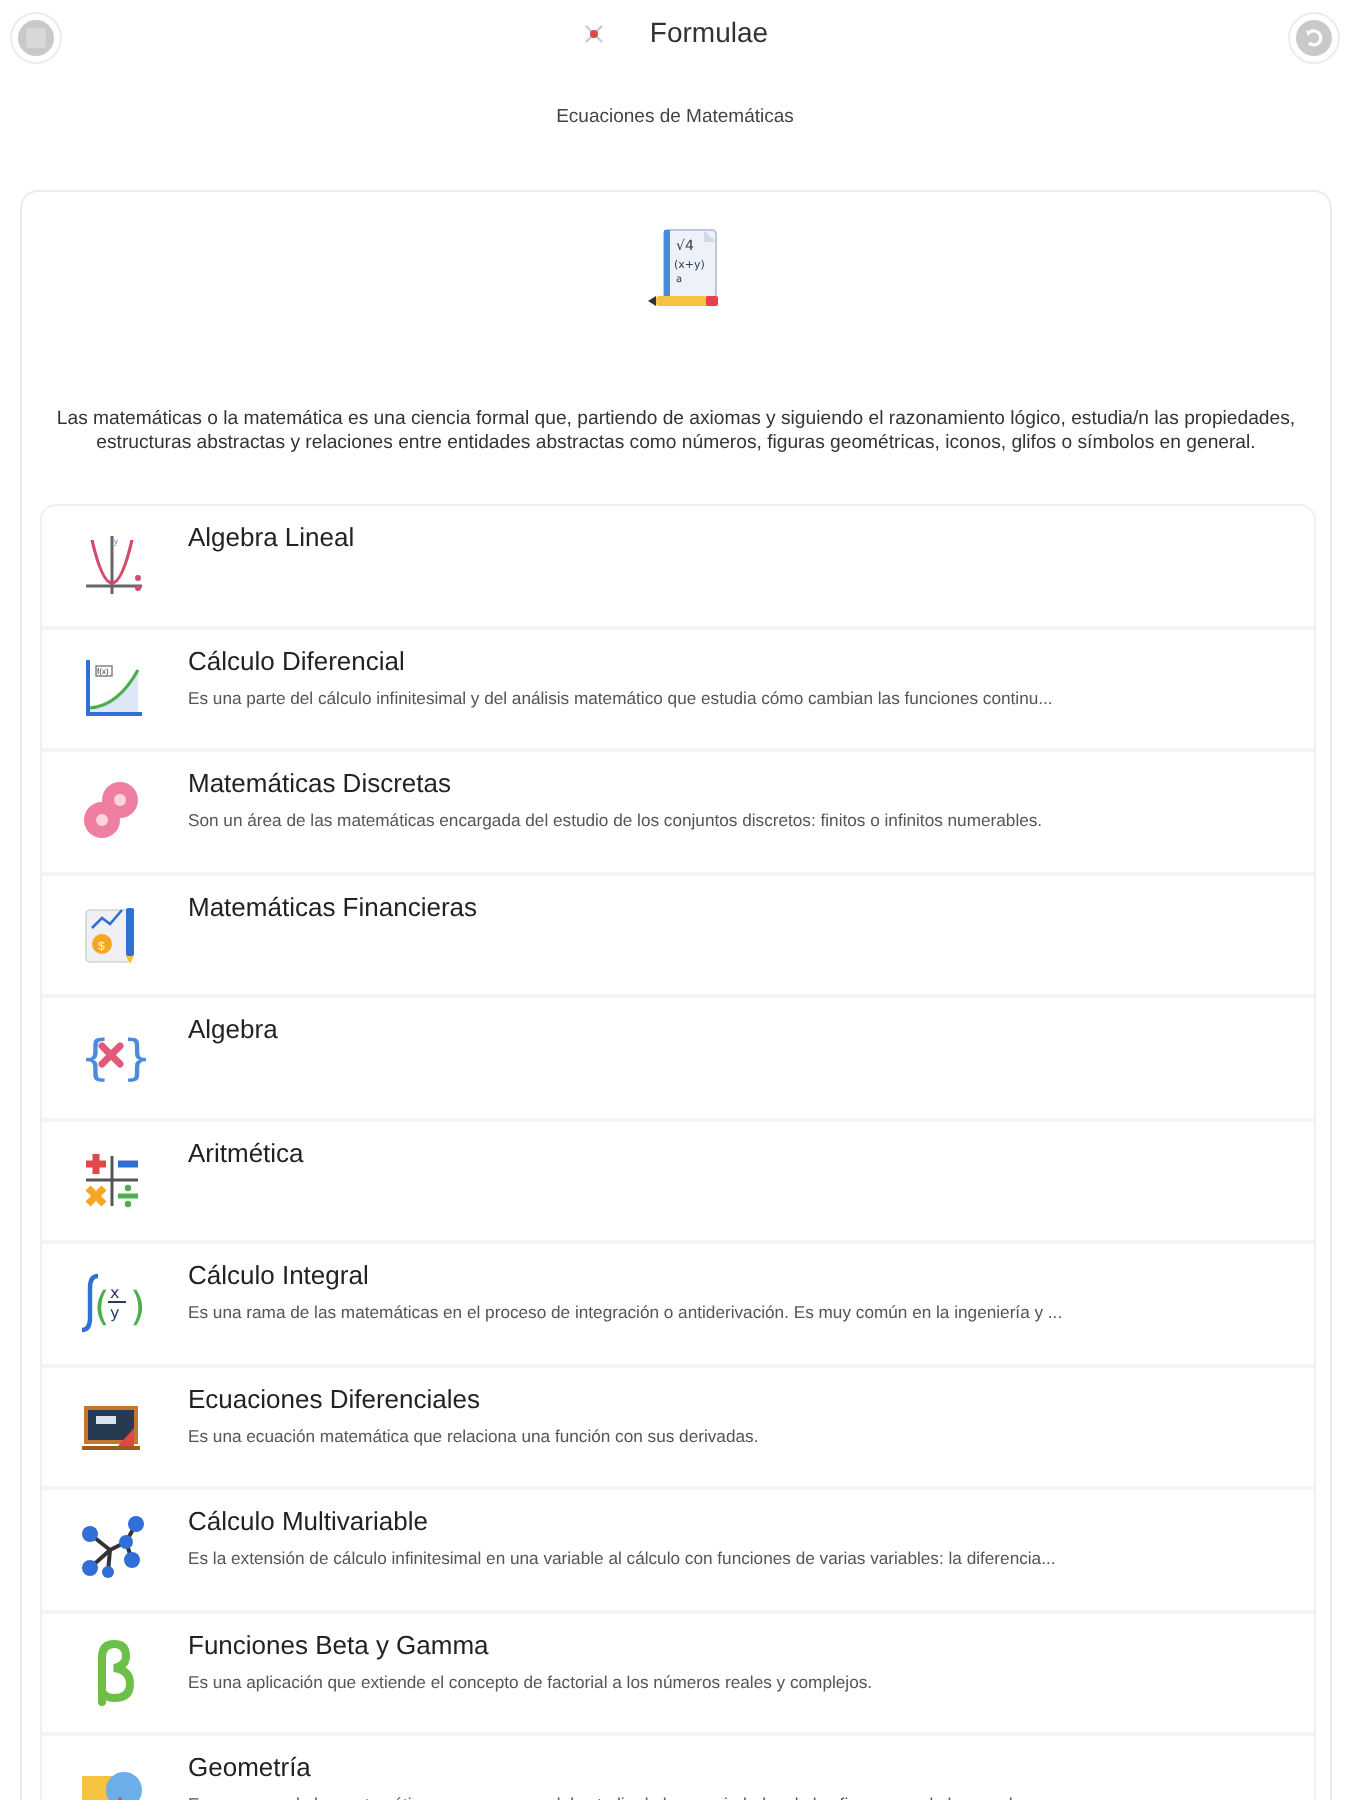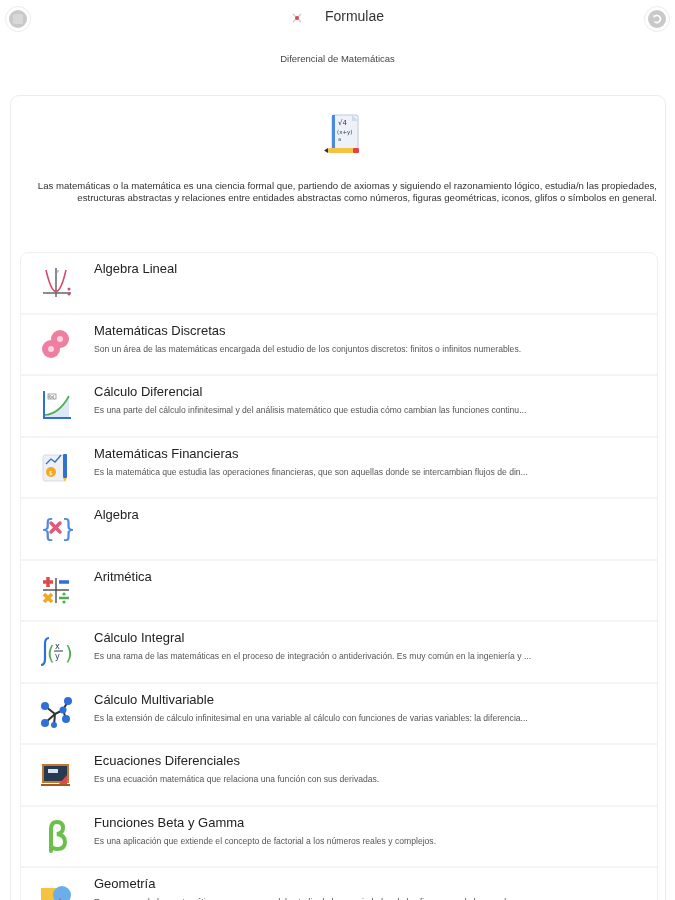--- a/index.html
+++ b/index.html
@@ -58,7 +58,7 @@
   </div>
 </div>
 
-<div class="subtitle">Diferencial de Matemáticas</div>
+<div class="subtitle">Ecuaciones de Matemáticas</div>
 
 <div class="outer-card">
   <div class="hero-icon">

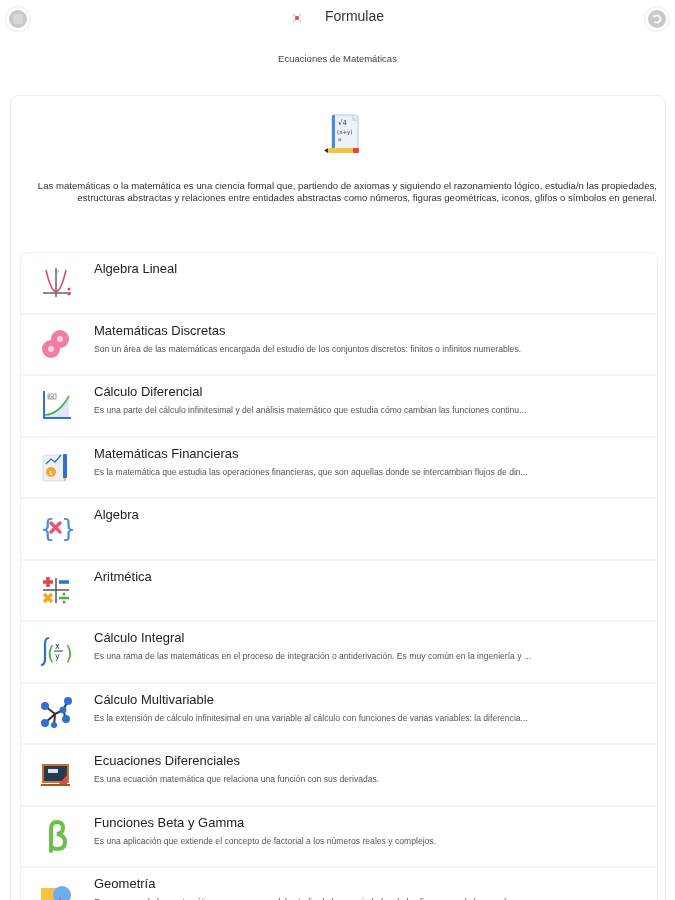--- a/index.html
+++ b/index.html
@@ -21,7 +21,7 @@
   .outer-card { position: absolute; left: 10px; top: 95px; width: 656px; height: 820px;
     border: 1px solid #ececec; border-radius: 9px; background: #fff; }
   .hero-icon { position: absolute; left: 313px; top: 17px; width: 40px; height: 44px; }
-  .intro { position: absolute; left: 8px; top: 84px; width: 638px; text-align: right; font-size: 9.6px; line-height: 12.2px; color: #333; }
+  .intro { position: absolute; left: 8px; top: 108px; width: 638px; text-align: center; font-size: 9.6px; line-height: 12.2px; color: #333; }
 
   .list { position: absolute; left: 9px; top: 156px; width: 638px; border: 1px solid #efefef; border-radius: 8px; background: #fff; overflow: hidden; }
   .row { height: 61.5px; position: relative; border-bottom: 2px solid #f4f4f4; text-decoration: underline; }

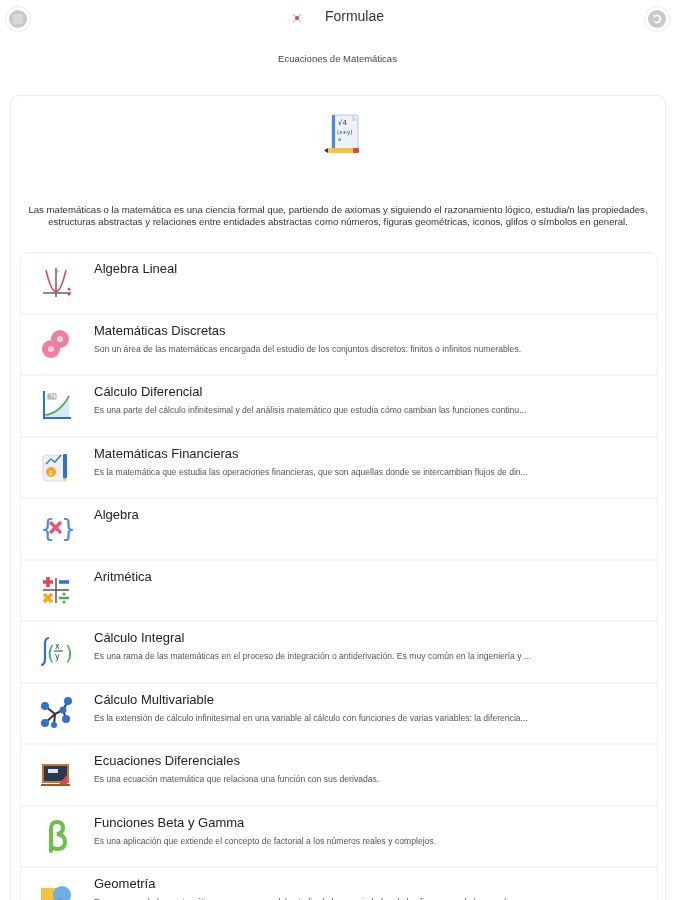--- a/index.html
+++ b/index.html
@@ -95,19 +95,6 @@
     <div class="row">
       <div class="row-icon">
         <svg width="34" height="34" viewBox="0 0 34 34">
-          <circle cx="21" cy="12" r="9" fill="#ee7fa0"></circle>
-          <circle cx="21" cy="12" r="3" fill="#fbd4e0"></circle>
-          <circle cx="12" cy="22" r="9" fill="#ee7fa0"></circle>
-          <circle cx="12" cy="22" r="3" fill="#fbd4e0"></circle>
-        </svg>
-      </div>
-      <div class="row-title">Matemáticas Discretas</div>
-      <div class="row-desc">Son un área de las matemáticas encargada del estudio de los conjuntos discretos: finitos o infinitos numerables.</div>
-    </div>
-
-    <div class="row">
-      <div class="row-icon">
-        <svg width="34" height="34" viewBox="0 0 34 34">
           <path d="M6 28 Q20 26 30 8 L30 30 L6 30 Z" fill="#dce8f8"></path>
           <line x1="5" y1="3" x2="5" y2="31" stroke="#2f6fd6" stroke-width="2"></line>
           <line x1="5" y1="30" x2="32" y2="30" stroke="#2f6fd6" stroke-width="2"></line>
@@ -118,6 +105,19 @@
       </div>
       <div class="row-title">Cálculo Diferencial</div>
       <div class="row-desc">Es una parte del cálculo infinitesimal y del análisis matemático que estudia cómo cambian las funciones continu...</div>
+    </div>
+
+    <div class="row">
+      <div class="row-icon">
+        <svg width="34" height="34" viewBox="0 0 34 34">
+          <circle cx="21" cy="12" r="9" fill="#ee7fa0"></circle>
+          <circle cx="21" cy="12" r="3" fill="#fbd4e0"></circle>
+          <circle cx="12" cy="22" r="9" fill="#ee7fa0"></circle>
+          <circle cx="12" cy="22" r="3" fill="#fbd4e0"></circle>
+        </svg>
+      </div>
+      <div class="row-title">Matemáticas Discretas</div>
+      <div class="row-desc">Son un área de las matemáticas encargada del estudio de los conjuntos discretos: finitos o infinitos numerables.</div>
     </div>
 
     <div class="row">

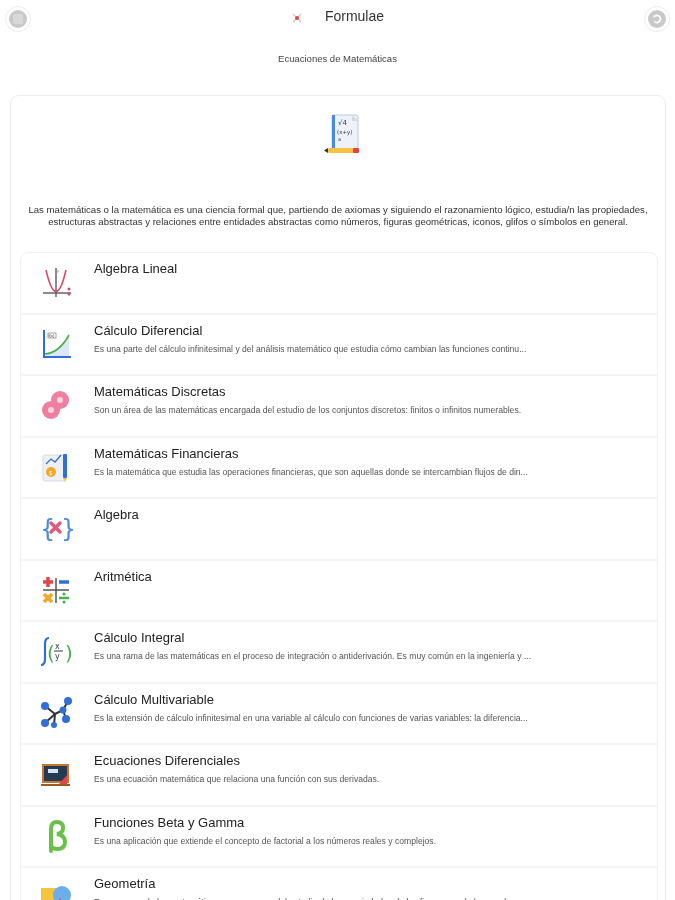--- a/index.html
+++ b/index.html
@@ -132,7 +132,6 @@
         </svg>
       </div>
       <div class="row-title">Matemáticas Financieras</div>
-      <div class="row-desc">Es la matemática que estudia las operaciones financieras, que son aquellas donde se intercambian flujos de din...</div>
     </div>
 
     <div class="row">

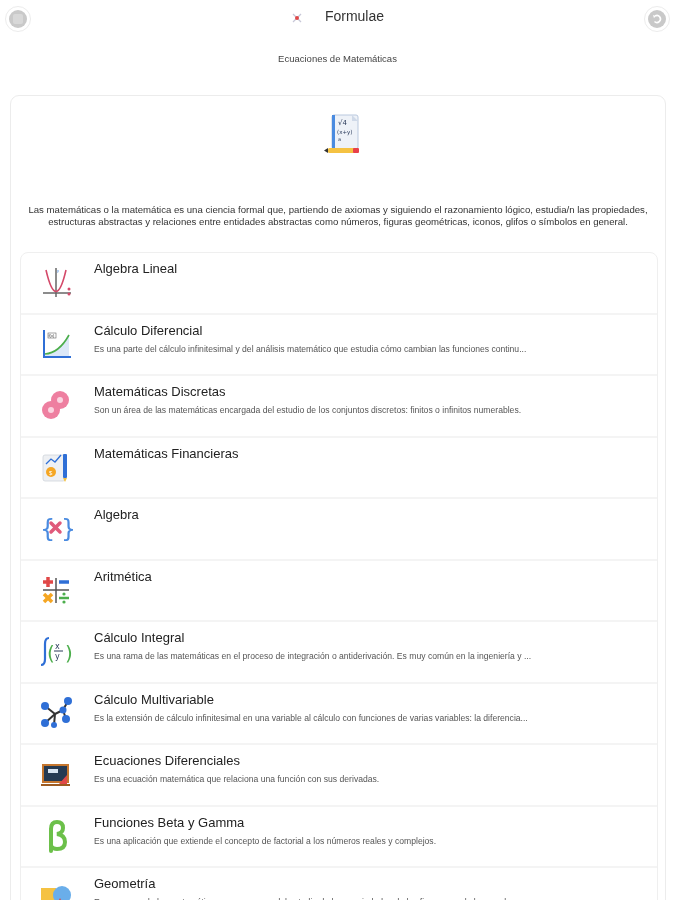--- a/index.html
+++ b/index.html
@@ -177,6 +177,20 @@
       </div>
       <div class="row-title">Cálculo Integral</div>
       <div class="row-desc">Es una rama de las matemáticas en el proceso de integración o antiderivación. Es muy común en la ingeniería y ...</div>
+    </div>
+
+    <div class="row">
+      <div class="row-icon">
+        <svg width="34" height="34" viewBox="0 0 34 34">
+          <rect x="3" y="7" width="27" height="19" fill="#c5762e"></rect>
+          <rect x="5" y="9" width="23" height="15" fill="#263a52"></rect>
+          <rect x="9" y="12" width="10" height="4" fill="#d8e3f0"></rect>
+          <path d="M20 27 L28 27 L28 18 Z" fill="#e04848"></path>
+          <rect x="2" y="27" width="29" height="2" fill="#9d5b22"></rect>
+        </svg>
+      </div>
+      <div class="row-title">Ecuaciones Diferenciales</div>
+      <div class="row-desc">Es una ecuación matemática que relaciona una función con sus derivadas.</div>
     </div>
 
     <div class="row">
@@ -207,20 +221,6 @@
     <div class="row">
       <div class="row-icon">
         <svg width="34" height="34" viewBox="0 0 34 34">
-          <rect x="3" y="7" width="27" height="19" fill="#c5762e"></rect>
-          <rect x="5" y="9" width="23" height="15" fill="#263a52"></rect>
-          <rect x="9" y="12" width="10" height="4" fill="#d8e3f0"></rect>
-          <path d="M20 27 L28 27 L28 18 Z" fill="#e04848"></path>
-          <rect x="2" y="27" width="29" height="2" fill="#9d5b22"></rect>
-        </svg>
-      </div>
-      <div class="row-title">Ecuaciones Diferenciales</div>
-      <div class="row-desc">Es una ecuación matemática que relaciona una función con sus derivadas.</div>
-    </div>
-
-    <div class="row">
-      <div class="row-icon">
-        <svg width="34" height="34" viewBox="0 0 34 34">
           <path d="M12 32 L12 10 Q12 3 18 3 Q24 3 24 9 Q24 14 18 15 Q26 16 26 23 Q26 30 18 30 Q14 30 12 27" fill="none" stroke="#6cc04a" stroke-width="4" stroke-linecap="round"></path>
         </svg>
       </div>

